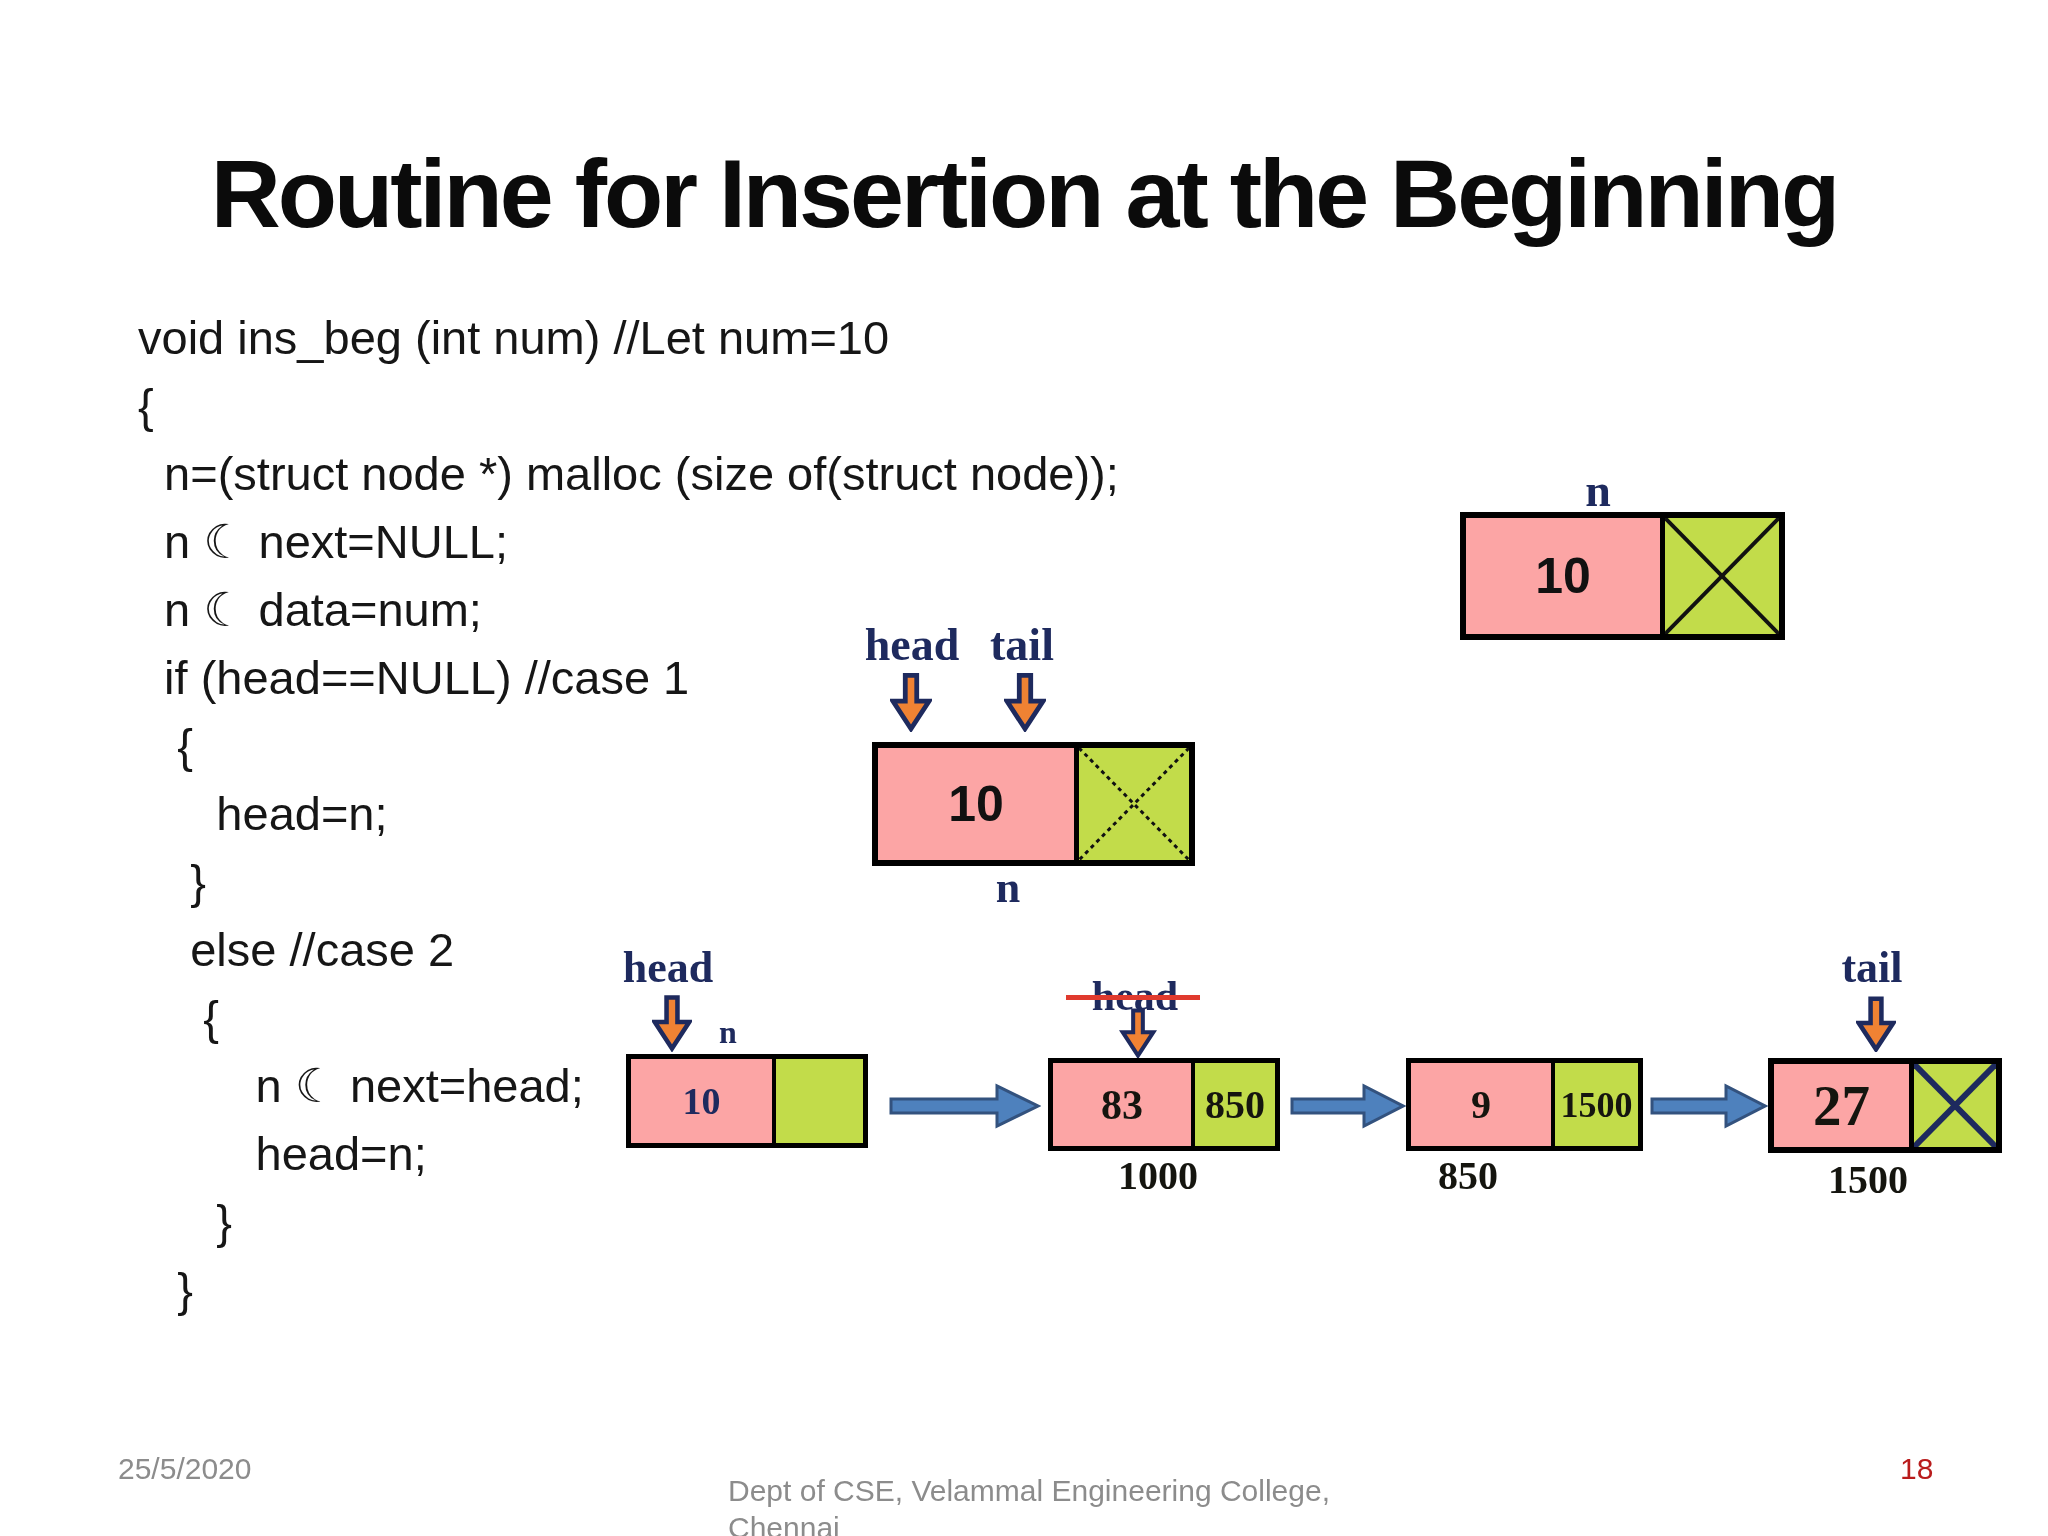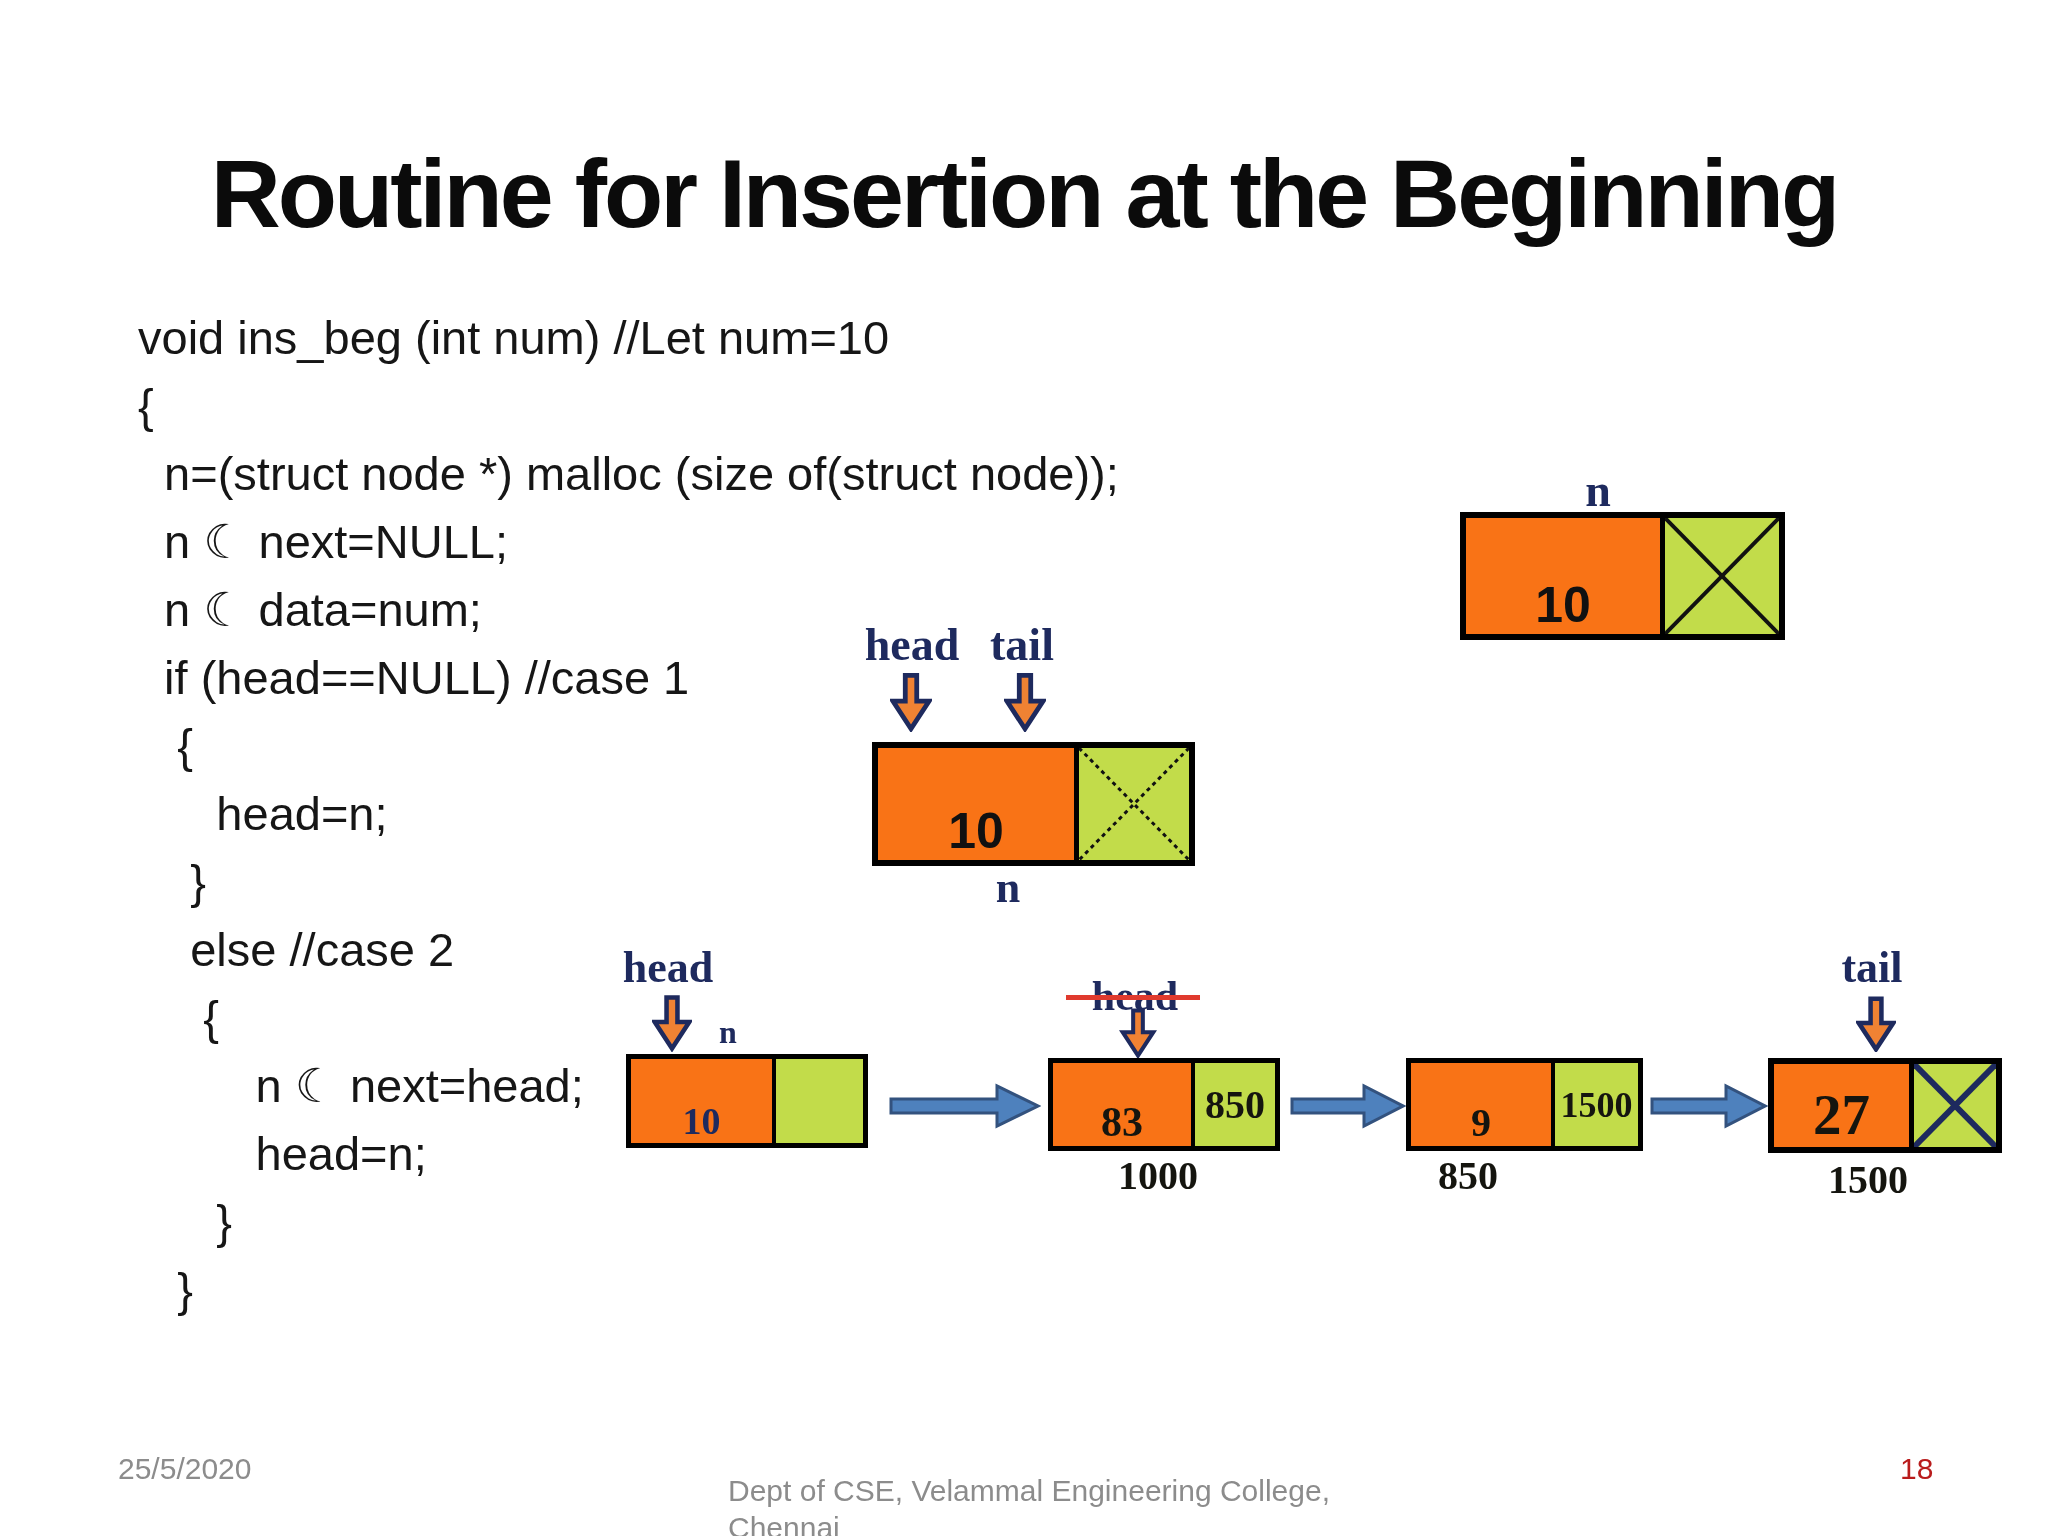--- a/index.html
+++ b/index.html
@@ -18,7 +18,7 @@
   .node{position:absolute;display:flex;box-sizing:border-box;border:6px solid #000;}
   .node.thin{border-width:5px;}
   .cell{position:relative;display:flex;align-items:center;justify-content:center;box-sizing:border-box;}
-  .cell.blue{background:#f97316;align-items:flex-end;}
+  .cell.blue{background:#fca5a5;}
   .cell.green{background:#c2dc4a;border-left:5px solid #000;}
   .num-sans{font-family:"Liberation Sans",sans-serif;font-weight:bold;color:#111;}
   .num-serif{font-family:"Liberation Serif",serif;font-weight:bold;color:#15150f;}

